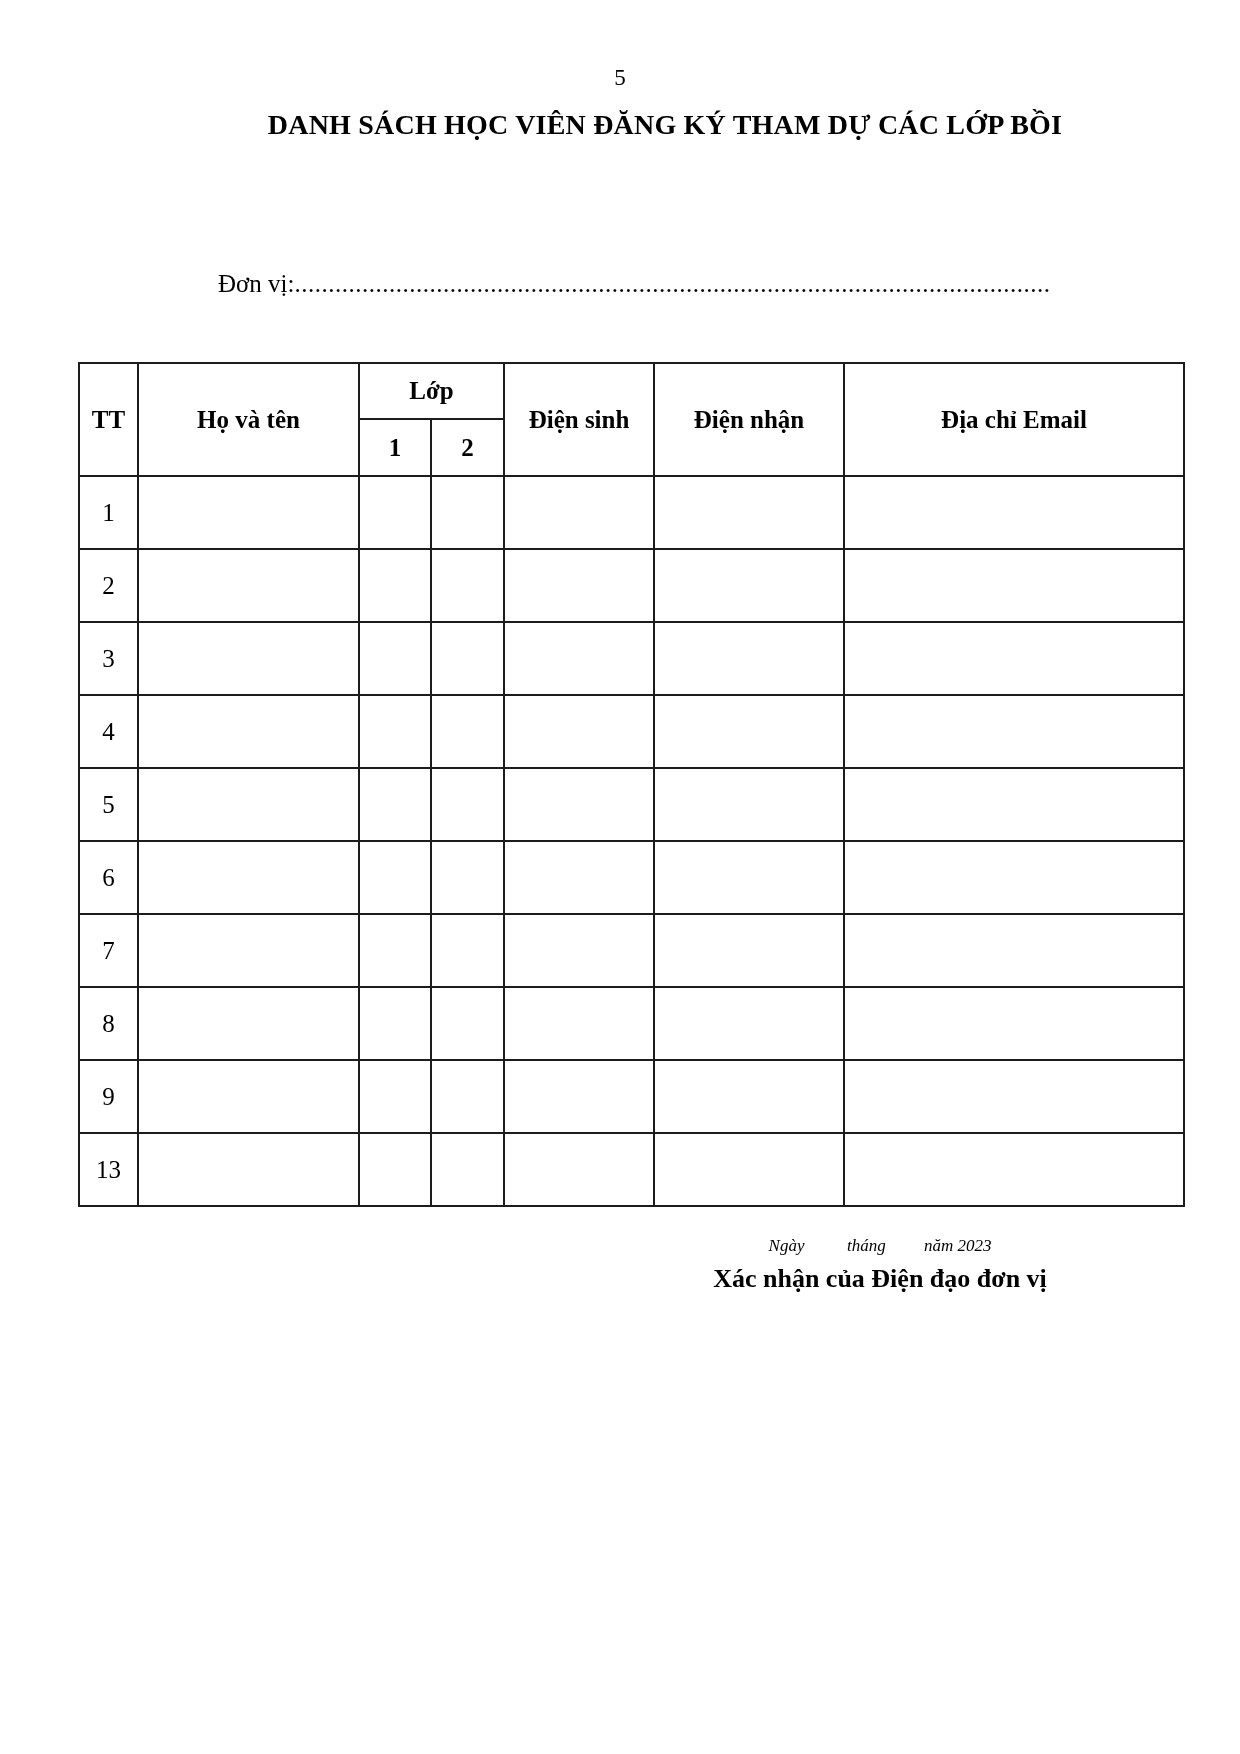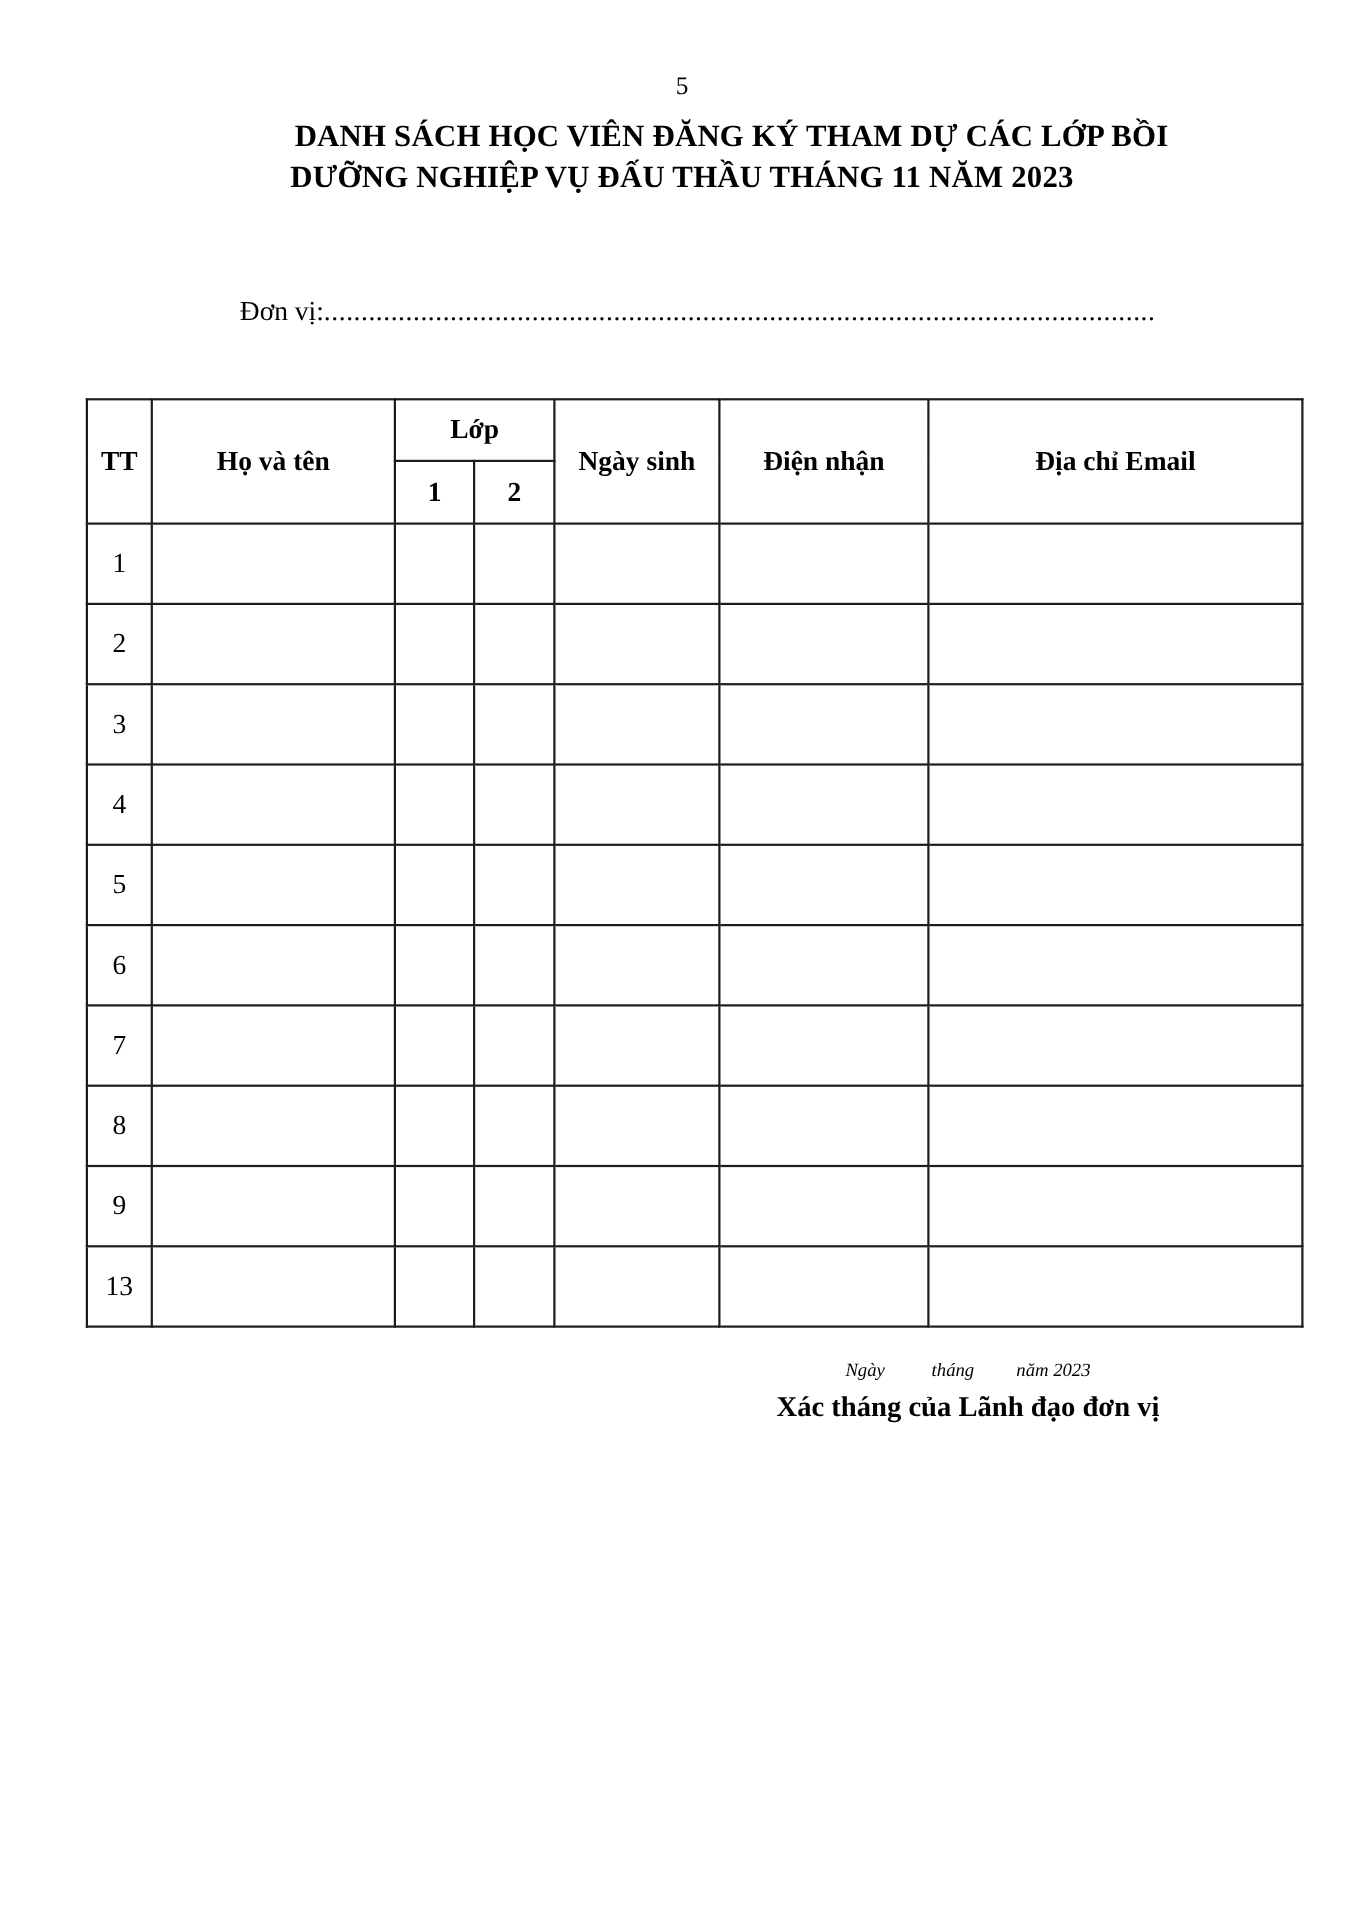--- a/index.html
+++ b/index.html
@@ -107,7 +107,6 @@
 
   <div class="doc-title">
     <div class="line1">DANH SÁCH HỌC VIÊN ĐĂNG KÝ THAM DỰ CÁC LỚP BỒI</div>
-    <div class="line2">DƯỠNG NGHIỆP VỤ ĐẤU THẦU THÁNG 11 NĂM 2023</div>
   </div>
 
   <div class="unit-line"><span class="label">Đơn vị:</span><span class="dots">..........................................................................................................................................</span></div>

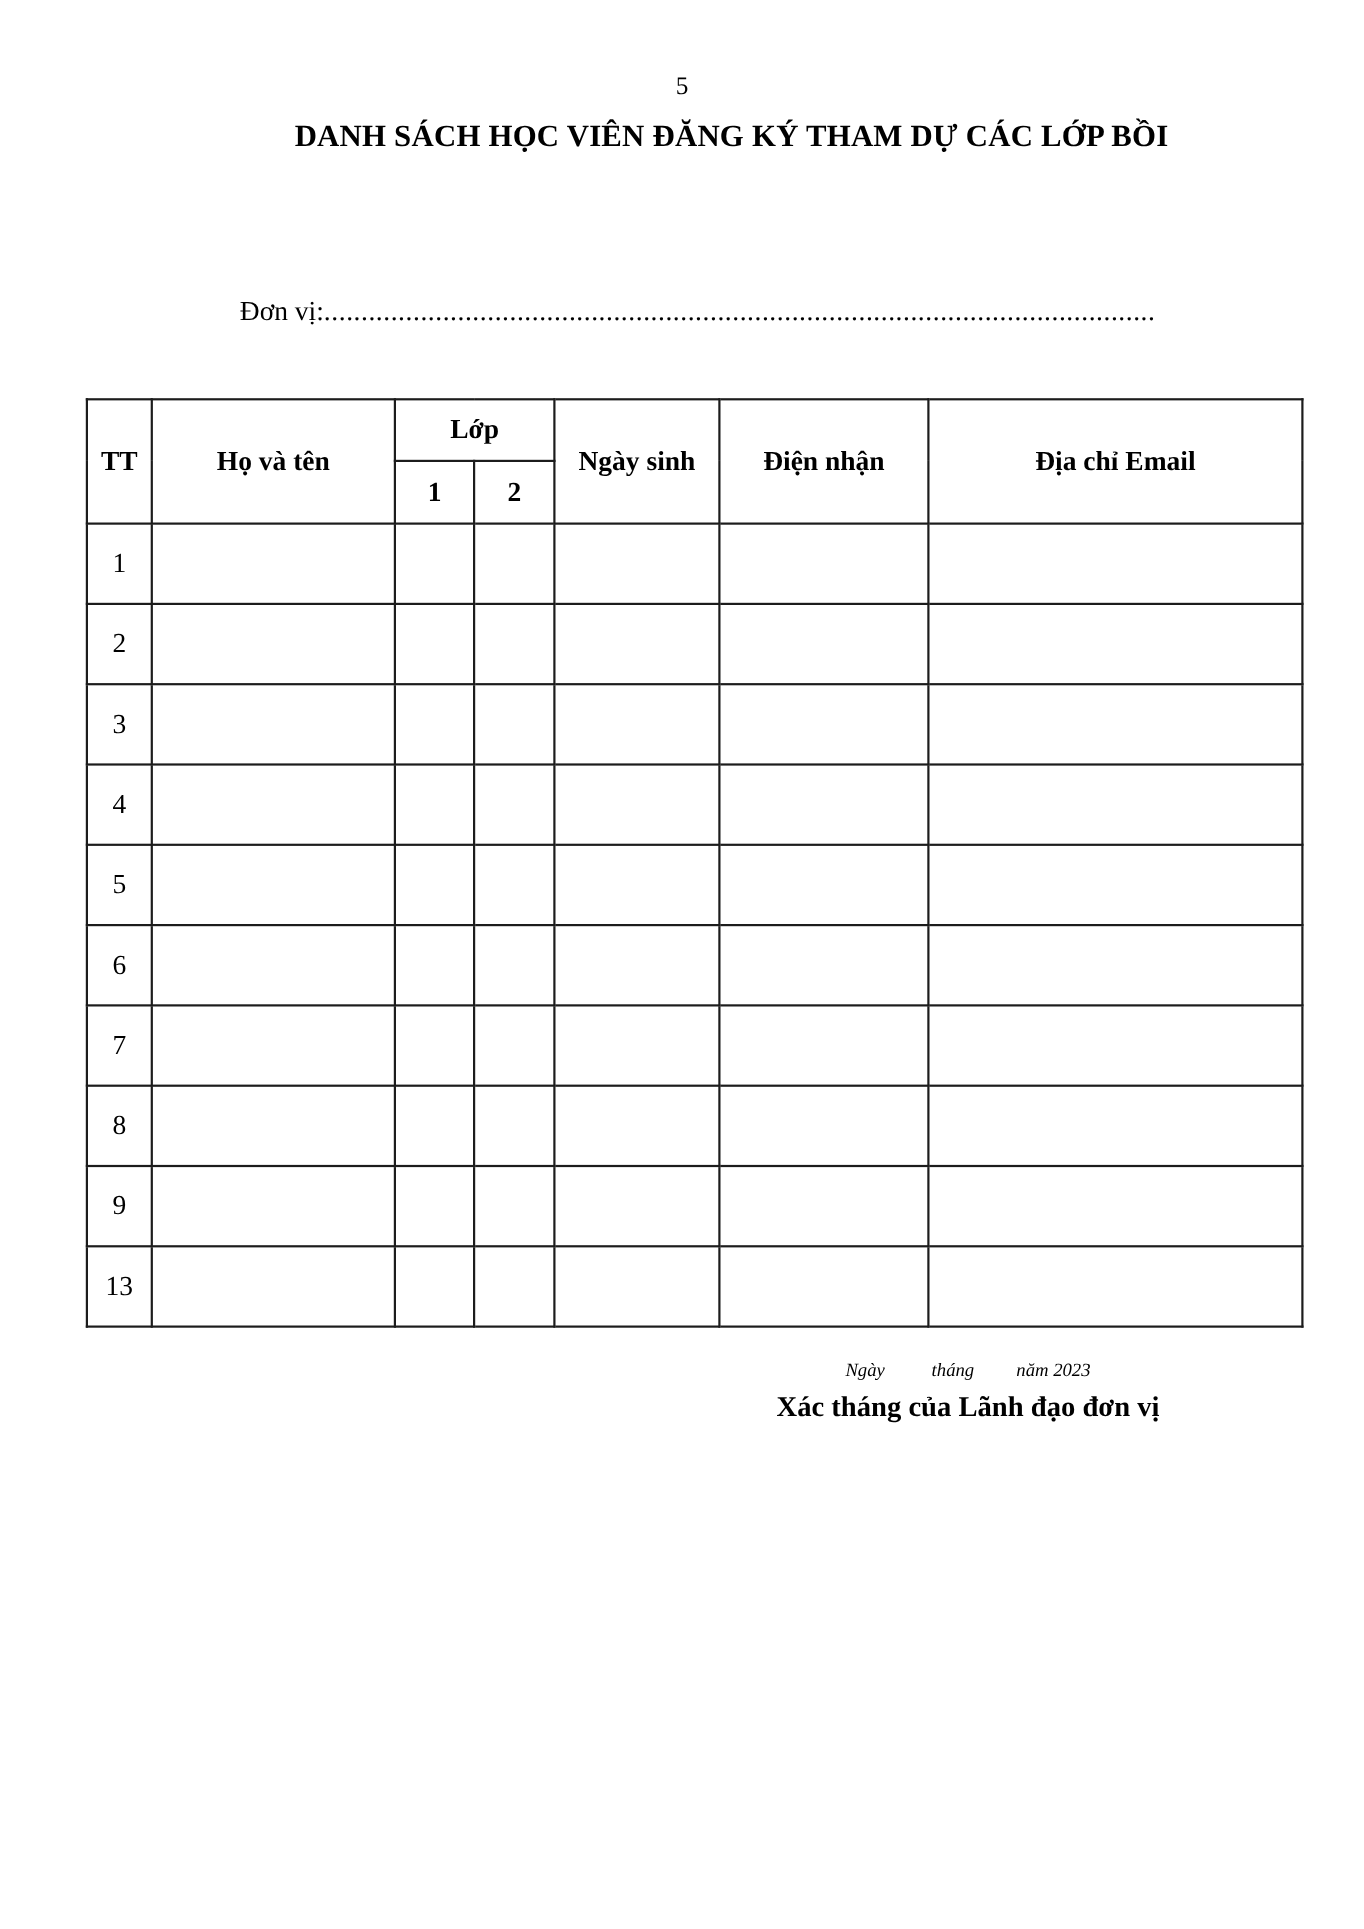--- a/index.html
+++ b/index.html
@@ -126,7 +126,7 @@
         <th rowspan="2">TT</th>
         <th rowspan="2">Họ và tên</th>
         <th colspan="2">Lớp</th>
-        <th rowspan="2">Ngày sinh</th>
+        <th rowspan="2">Điện sinh</th>
         <th rowspan="2">Điện nhận</th>
         <th rowspan="2">Địa chỉ Email</th>
       </tr>

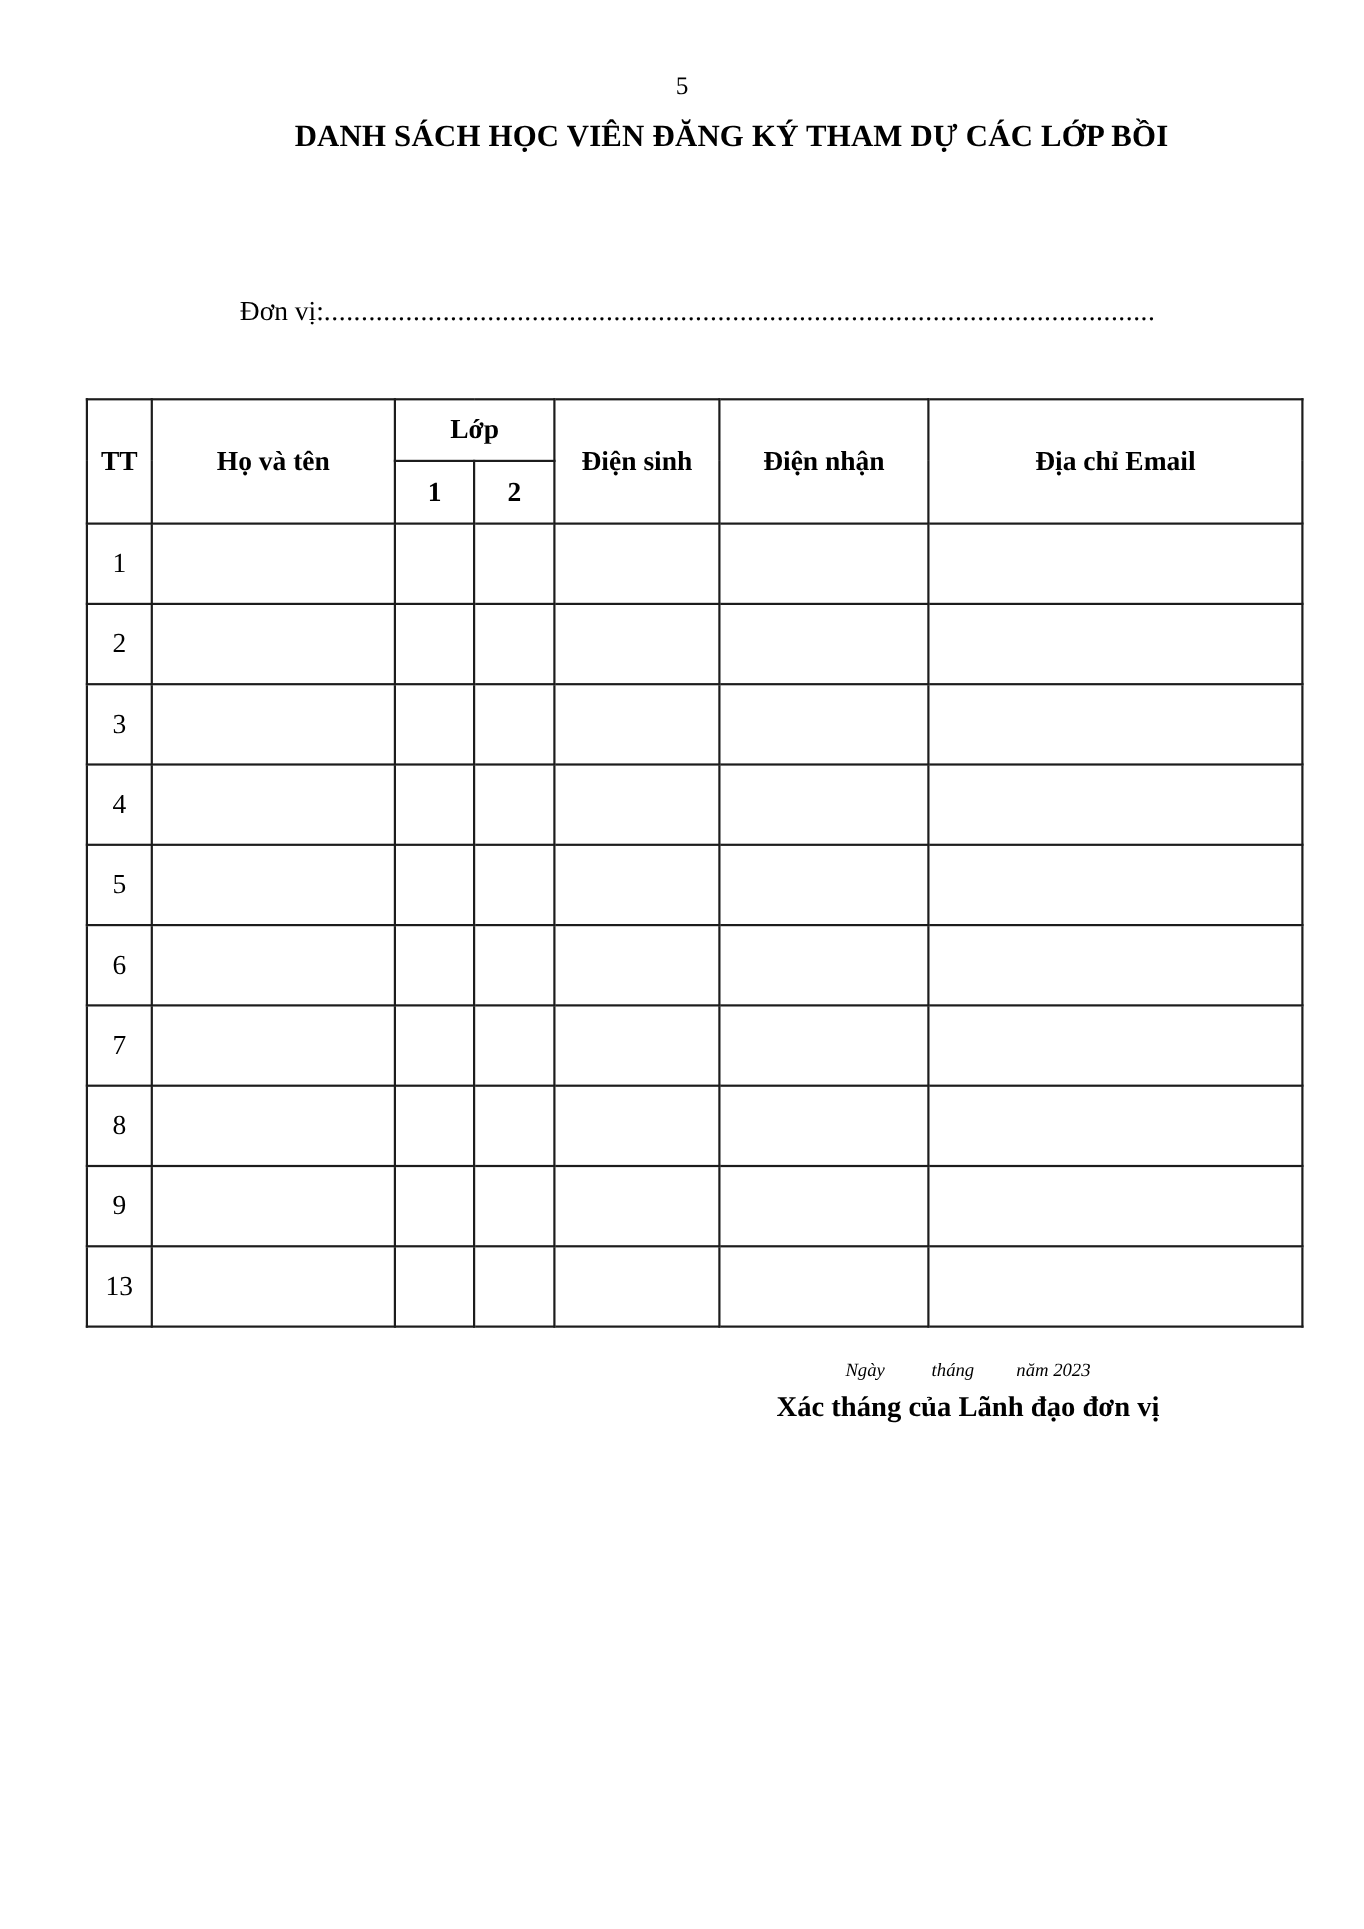--- a/index.html
+++ b/index.html
@@ -231,7 +231,7 @@
 
   <div class="signature">
     <div class="date-line">Ngày          tháng         năm 2023</div>
-    <div class="confirm-line">Xác tháng của Lãnh đạo đơn vị</div>
+    <div class="confirm-line">Xác nhận của Điện đạo đơn vị</div>
   </div>
 
 </div>

